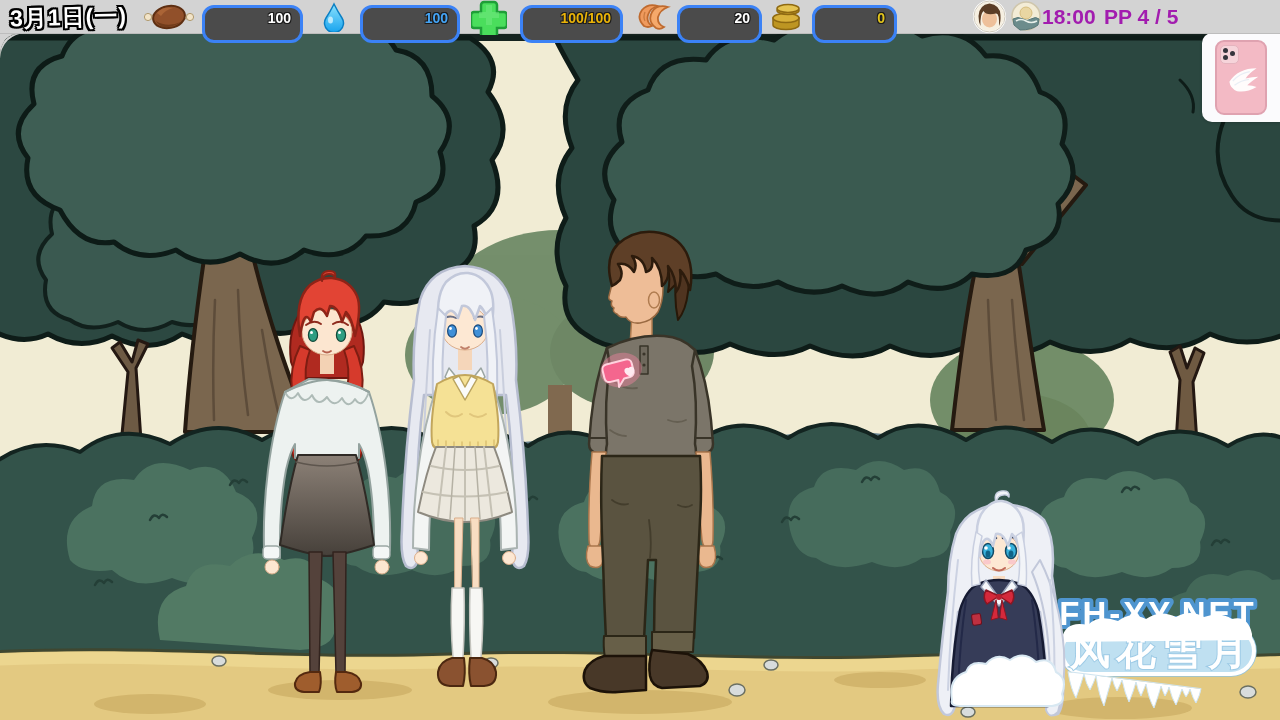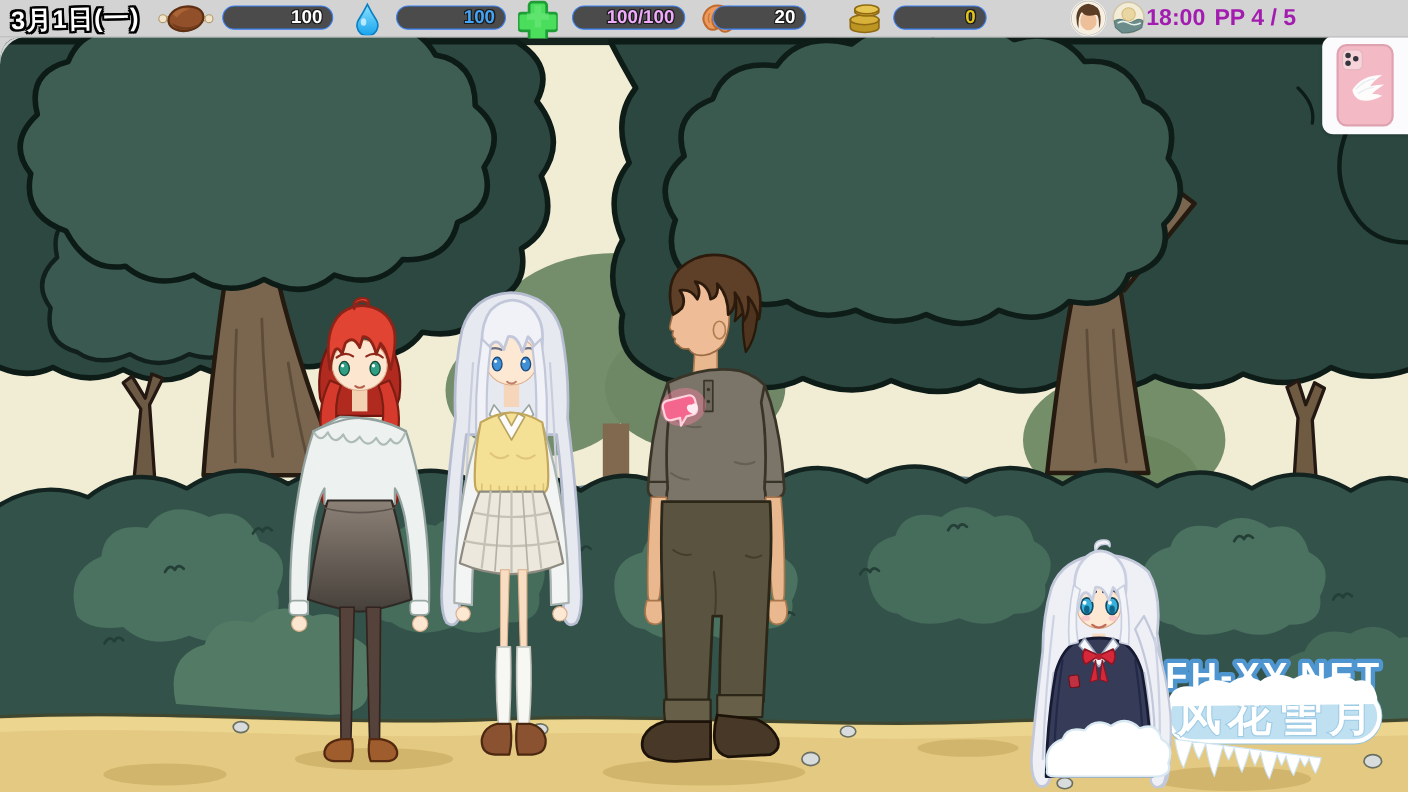--- a/index.html
+++ b/index.html
@@ -22,9 +22,9 @@
   }
   .bar-icon{position:absolute;top:2px;}
   .pill{
-    position:absolute;top:5px;height:22px;box-sizing:border-box;
-    background:#4b4b4b;border:1px solid #3b82f6;border-radius:12px;
-    text-align:right;padding:0 9px;font-weight:bold;font-size:17px;line-height:20px;
+    position:absolute;top:5px;height:38px;box-sizing:border-box;
+    background:#4b4b4b;border:3px solid #3b82f6;border-radius:12px;
+    text-align:right;padding:0 9px;font-weight:bold;font-size:14px;line-height:20px;
     text-shadow:-1px -1px 0 #1c1c1c,1px -1px 0 #1c1c1c,-1px 1px 0 #1c1c1c,1px 1px 0 #1c1c1c;
   }
   .v-white{color:#ffffff;}

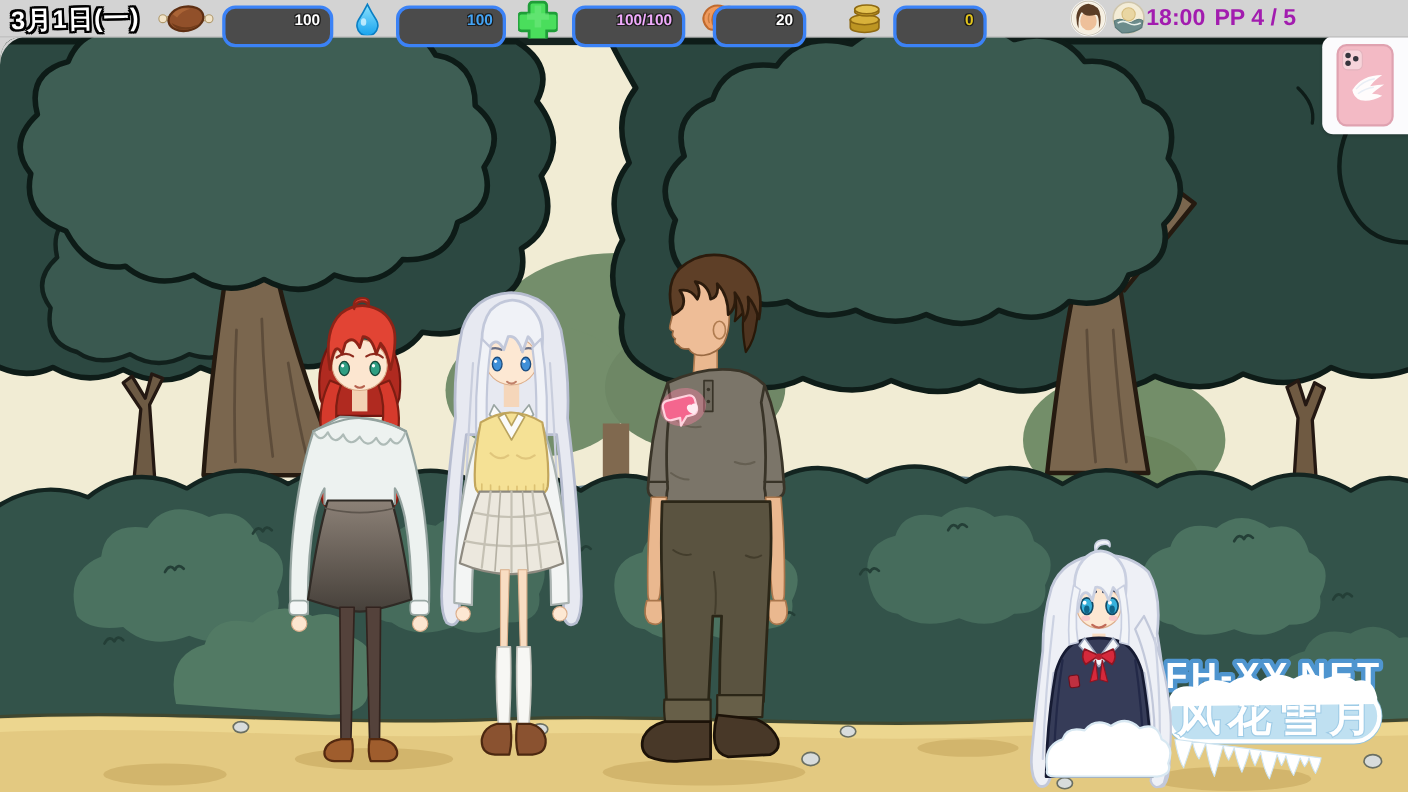--- a/index.html
+++ b/index.html
@@ -29,7 +29,7 @@
   }
   .v-white{color:#ffffff;}
   .v-blue{color:#44a4f5;}
-  .v-green{color:#f0abfc;text-align:right;}
+  .v-green{color:#eab308;text-align:right;}
   .v-gold{color:#e2c41c;}
   .bar-text{
     position:absolute;top:5px;font-weight:bold;font-size:21px;color:#a21caf;white-space:nowrap;

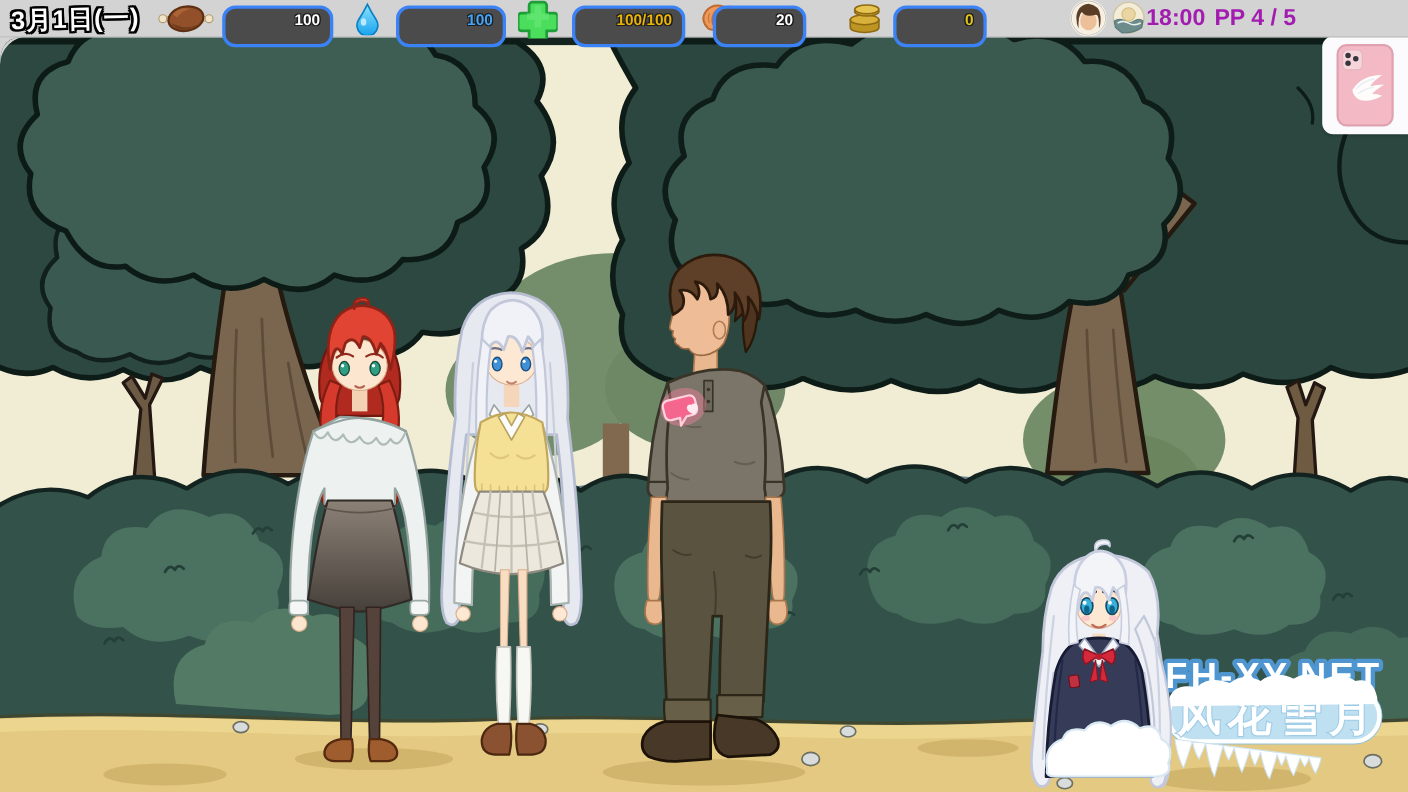--- a/index.html
+++ b/index.html
@@ -371,7 +371,7 @@
     <path d="M22,26 Q13,19 18,10 Q23,2 34,5 Q26,8 24,15 Q23,22 30,25 Q26,28 22,26 Z" fill="#f5a96b" stroke="#bf6a2e" stroke-width="1.8"></path>
     <path d="M11,10 q-2,5 0,9" stroke="#c97a3e" stroke-width="1.3" fill="none"></path>
   </svg>
-  <div class="pill" style="left:648px;width:85px">
+  <div class="pill" style="left:677px;width:85px">
     <span class="v-white">20</span>
   </div>
 

